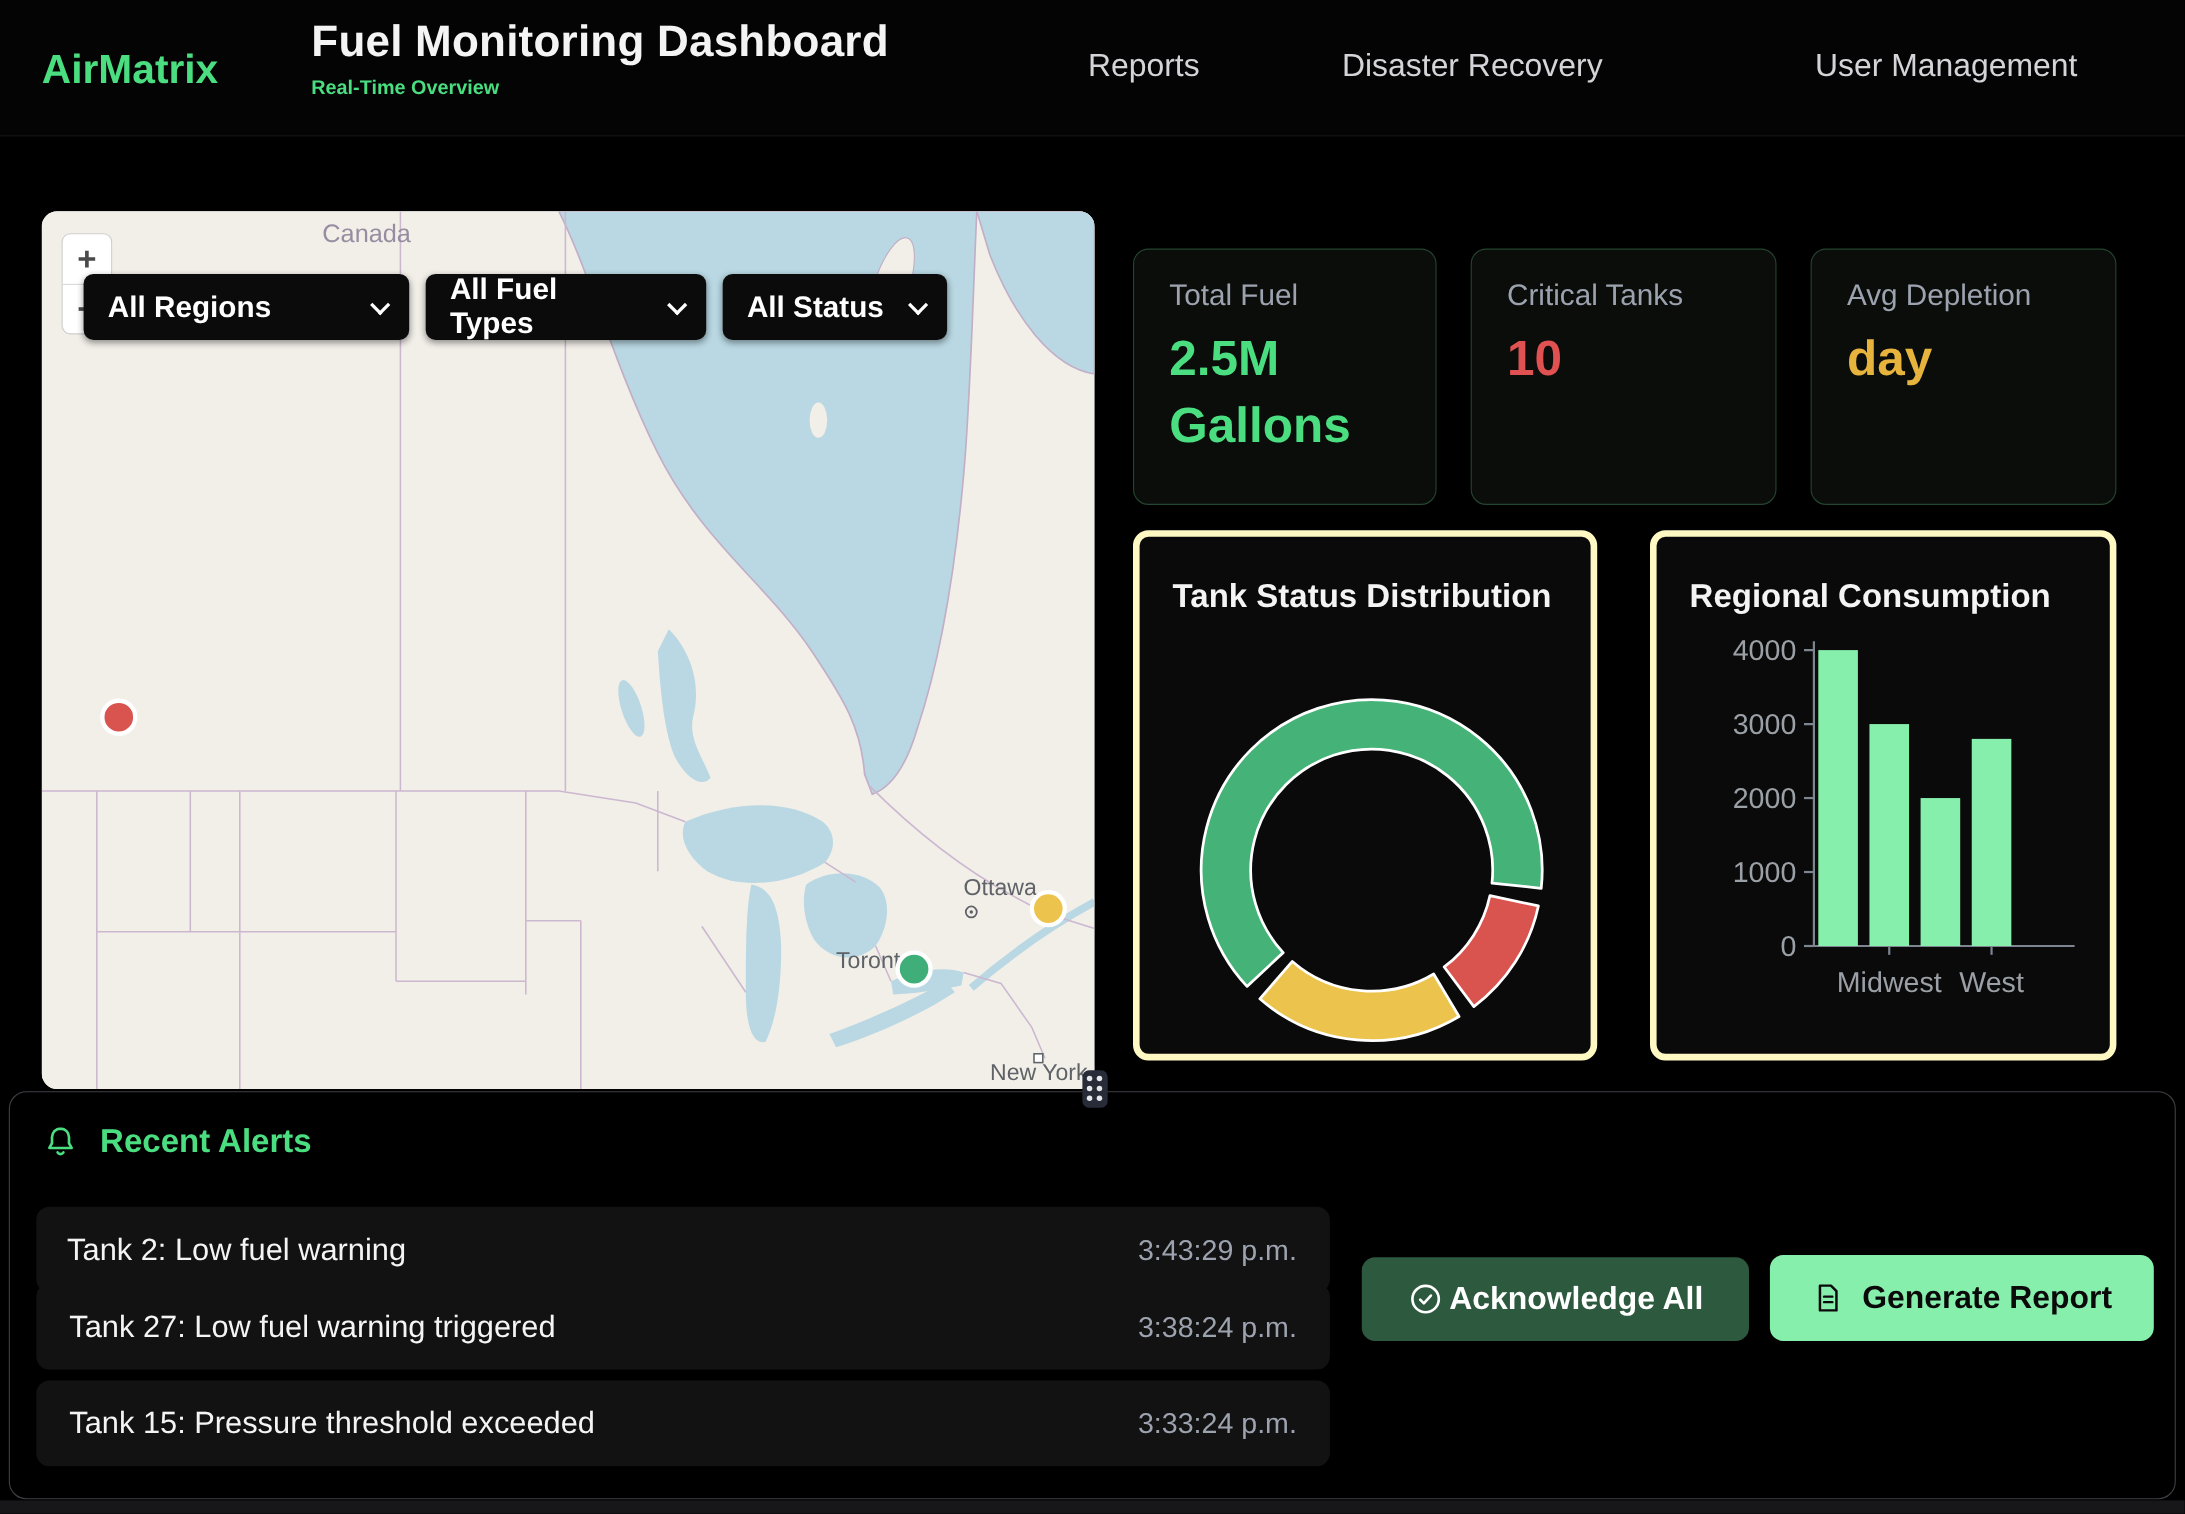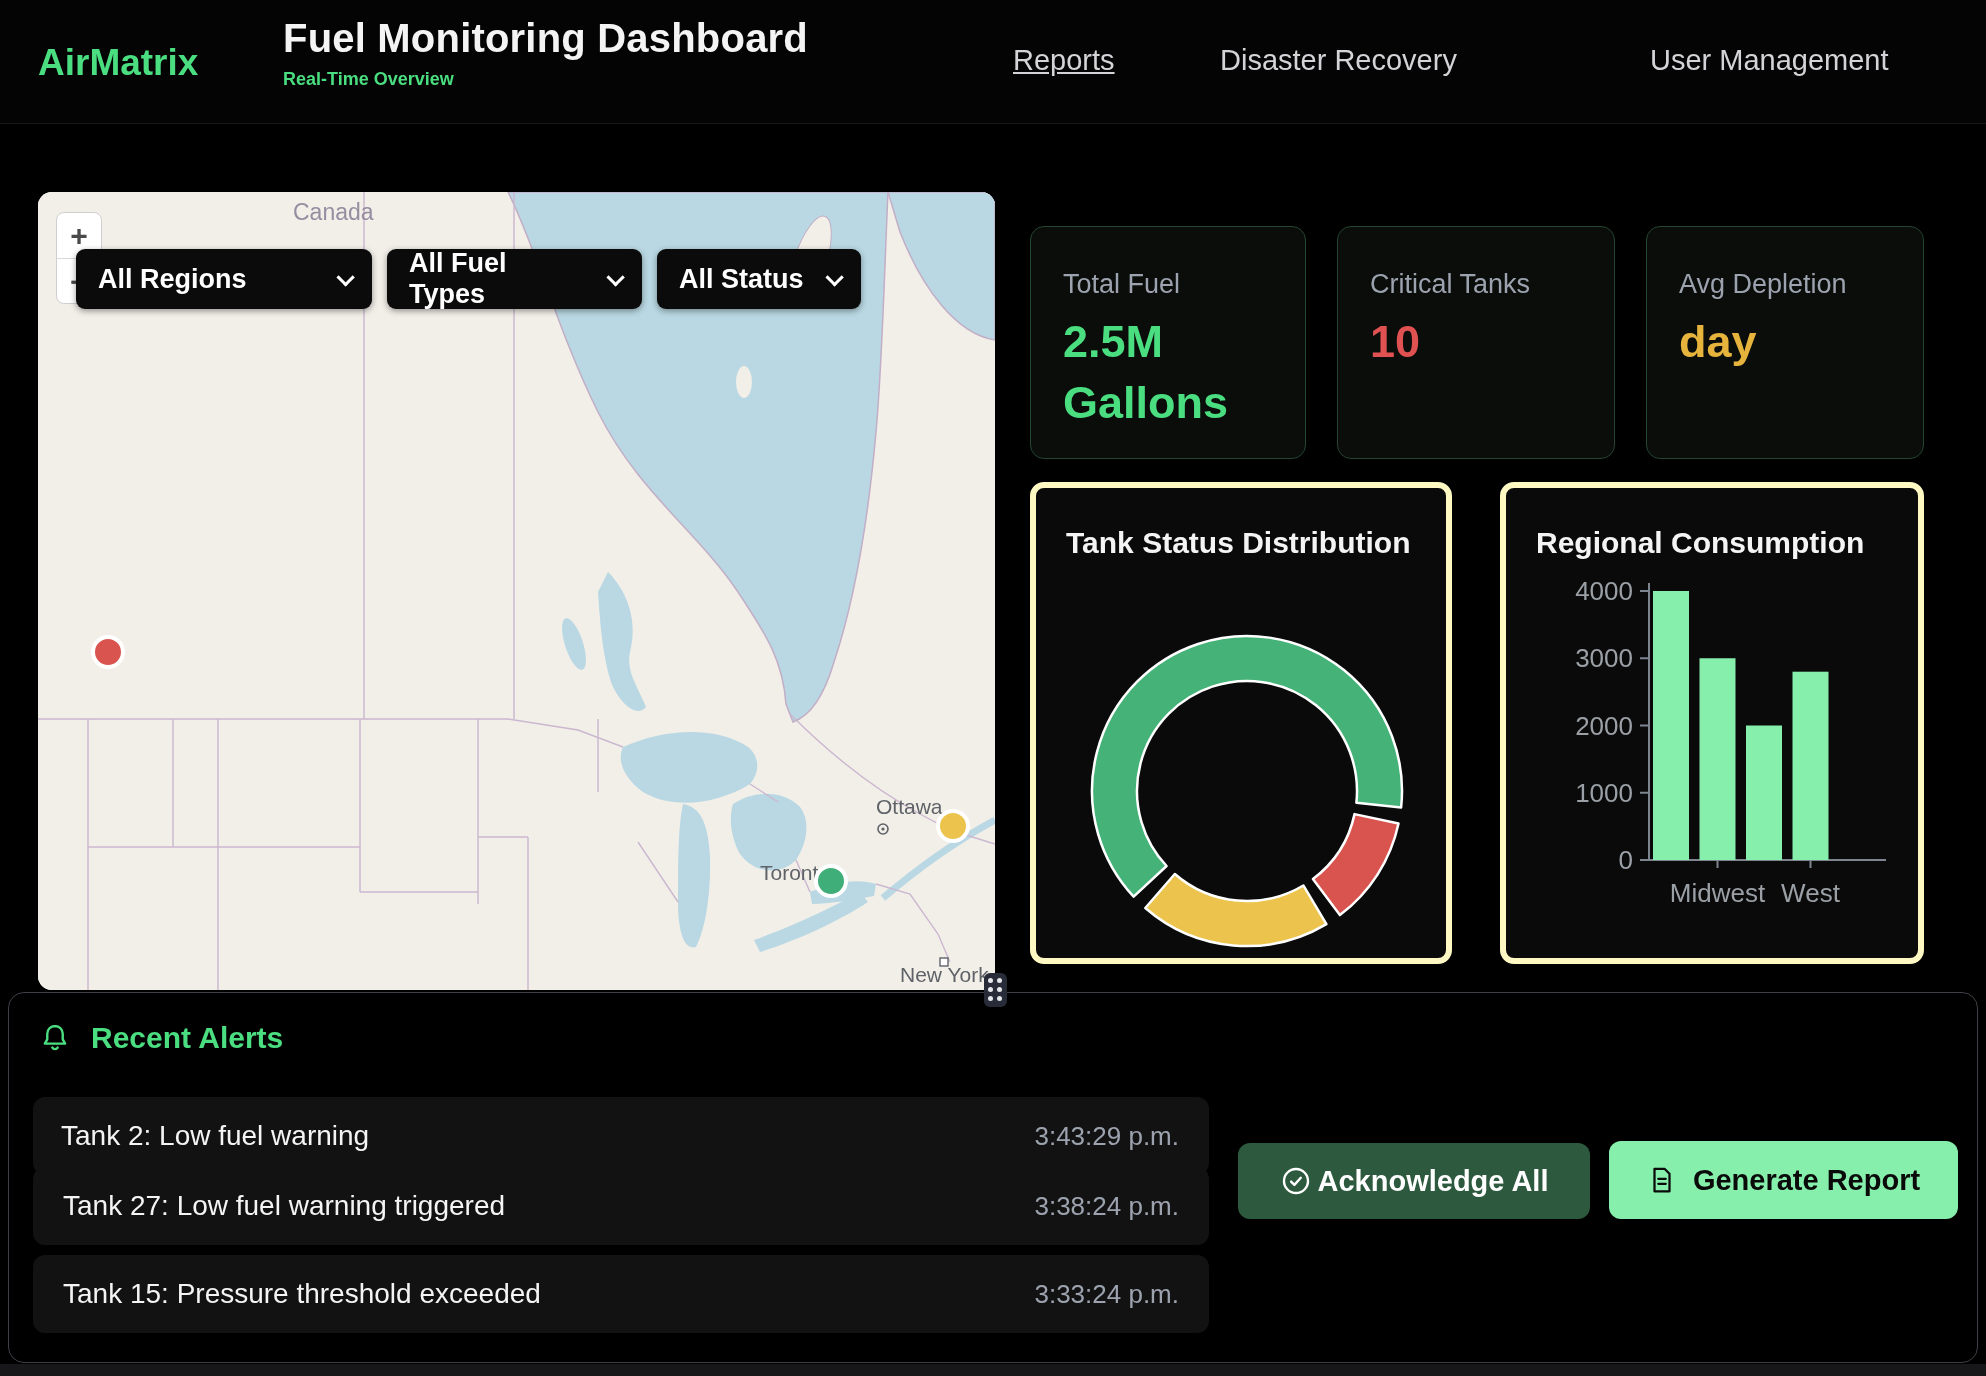--- a/index.html
+++ b/index.html
@@ -80,7 +80,7 @@
     <div id="page-title">Fuel Monitoring Dashboard</div>
     <div id="page-subtitle">Real-Time Overview</div>
   </div>
-  <div class="nav-item" style="left:1013px;text-decoration:underline;">Reports</div>
+  <div class="nav-item" style="left:989px;">Reports</div>
   <div class="nav-item" style="left:1220px;">Disaster Recovery</div>
   <div class="nav-item" style="left:1650px;">User Management</div>
 </div>

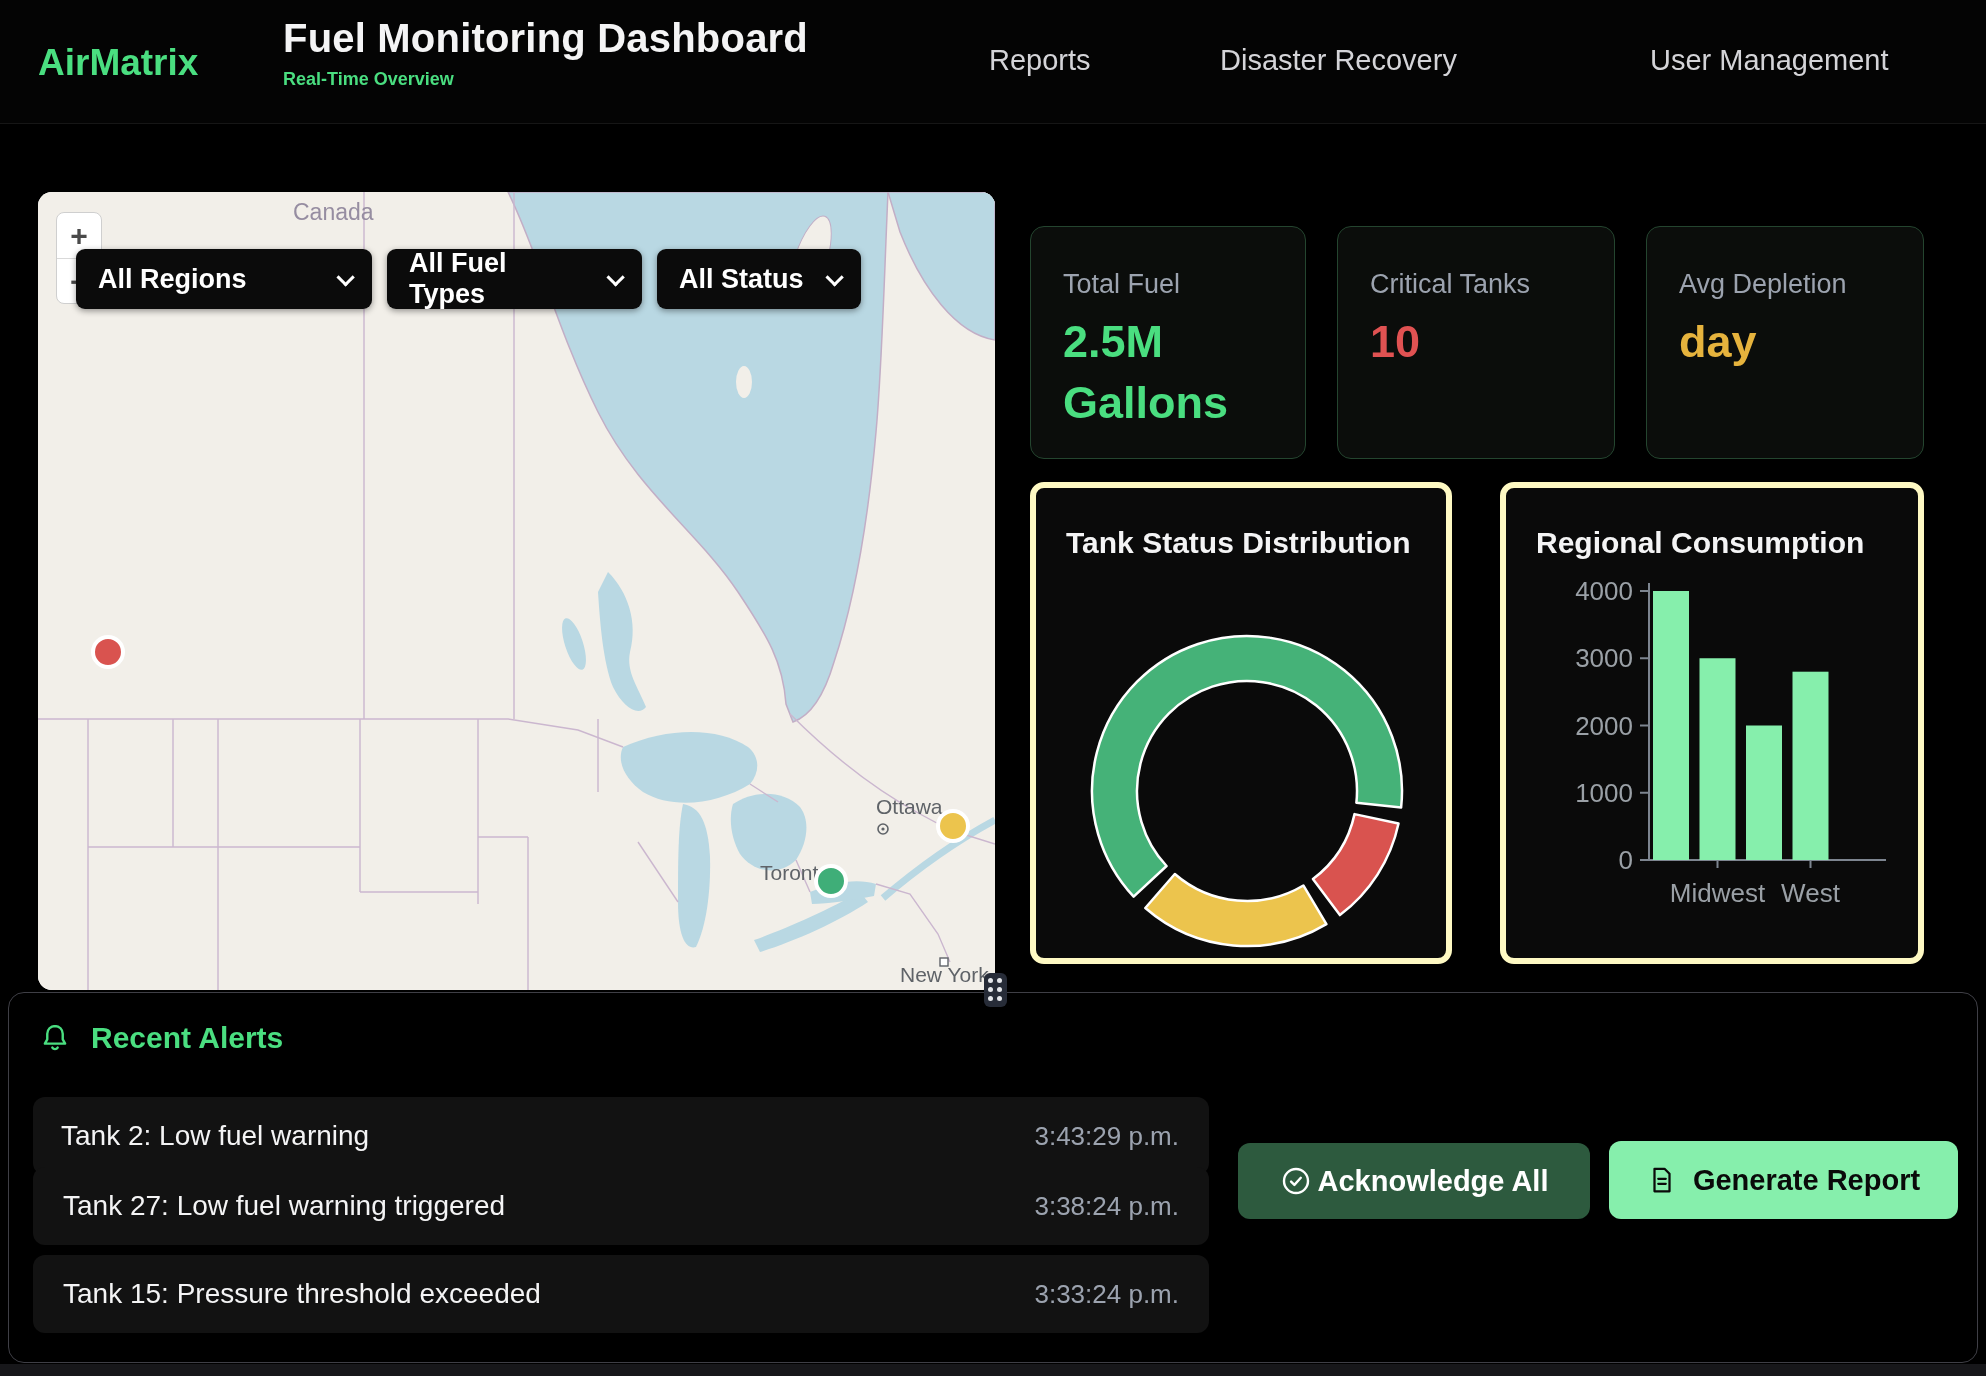--- a/index.html
+++ b/index.html
@@ -39,7 +39,7 @@
 
   
   .stat-card { position:absolute; top:226px; height:233px; background:#0b0d0b;
-               border:1px solid #24452f; border-radius:14px; padding:42px 32px; }
+               border:1px solid #24452f; border-radius:14px; padding:26px 32px; }
   #stat-0 { left:1030px; width:276px; } #stat-1 { left:1337px; width:278px; } #stat-2 { left:1646px; width:278px; }
   .stat-label { font-size:27px; color:#9ca3af; }
   .stat-value { font-size:45px; font-weight:700; line-height:1.35; margin-top:12px; }

